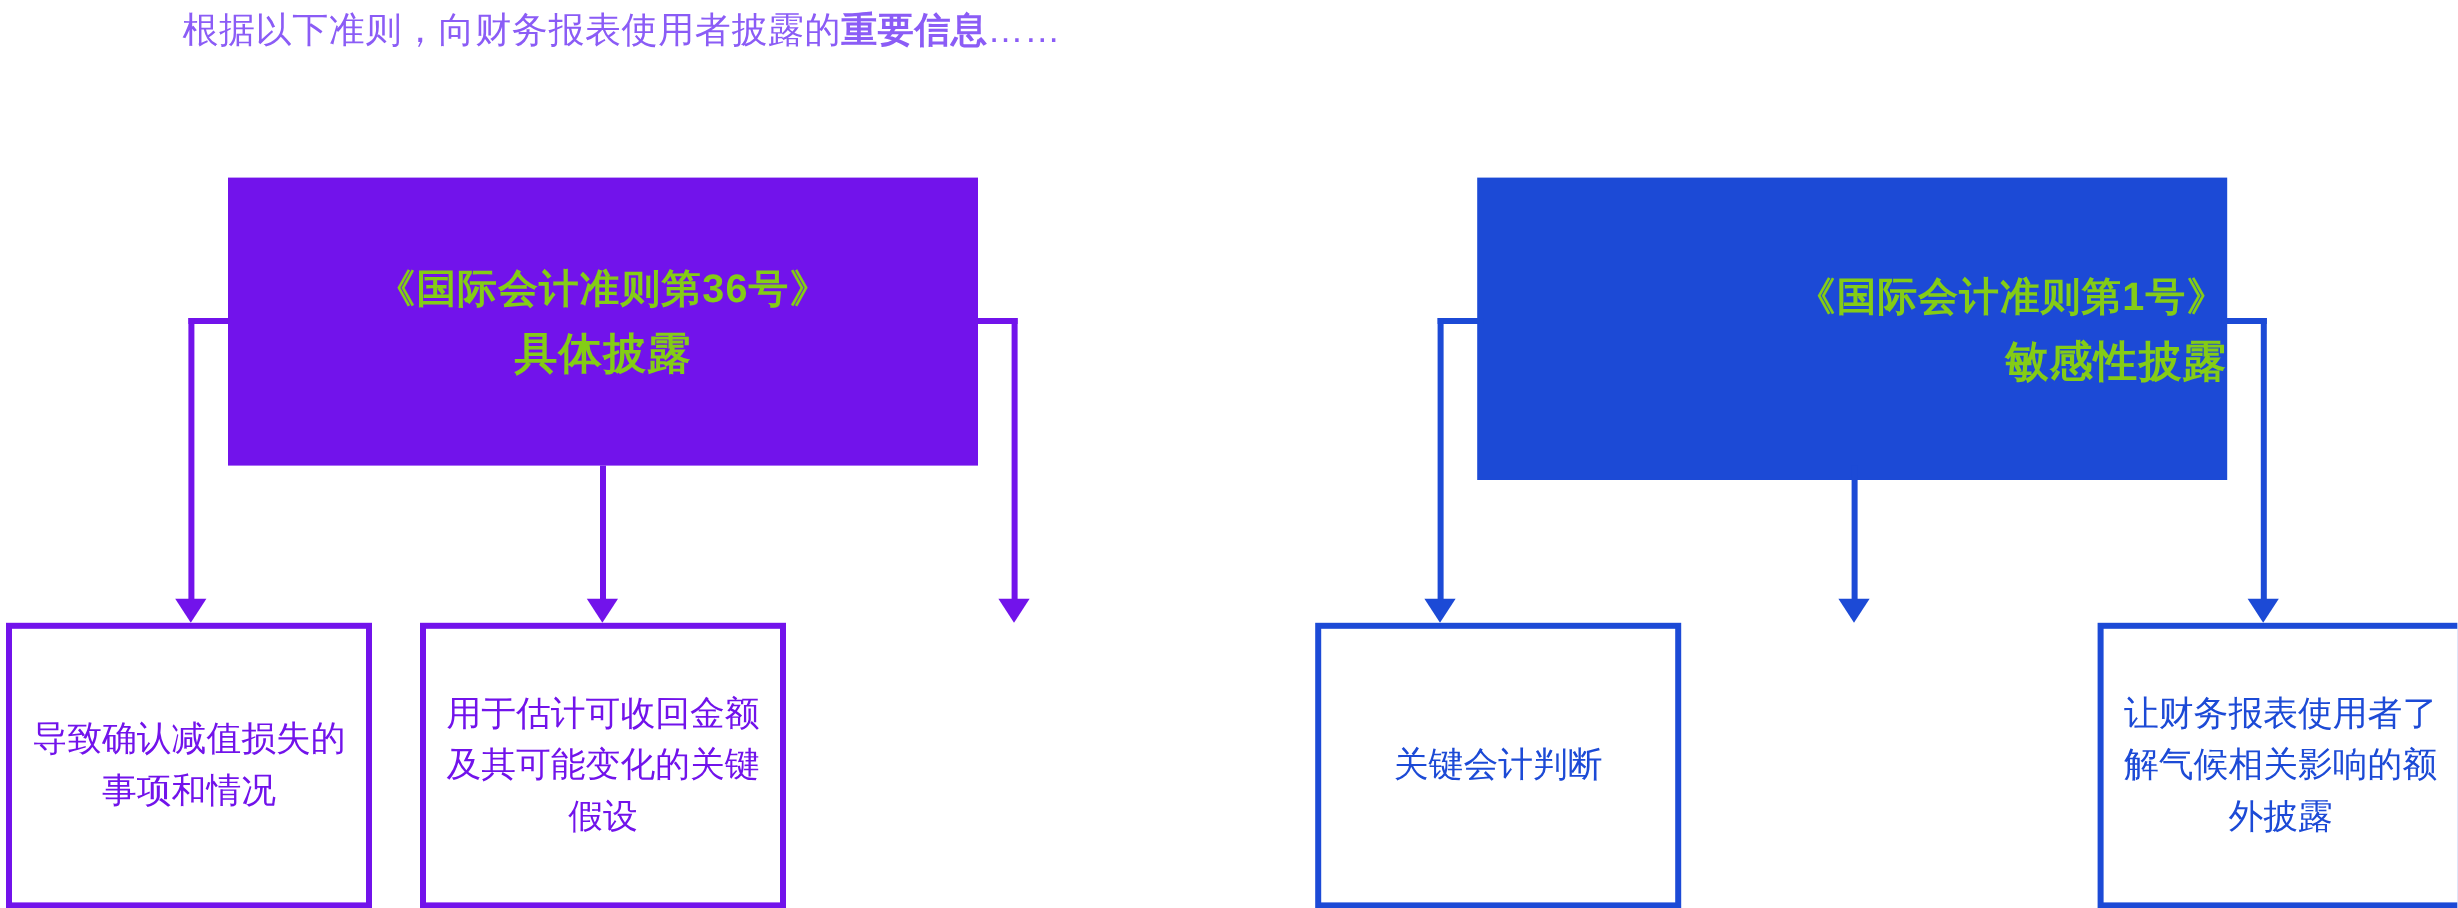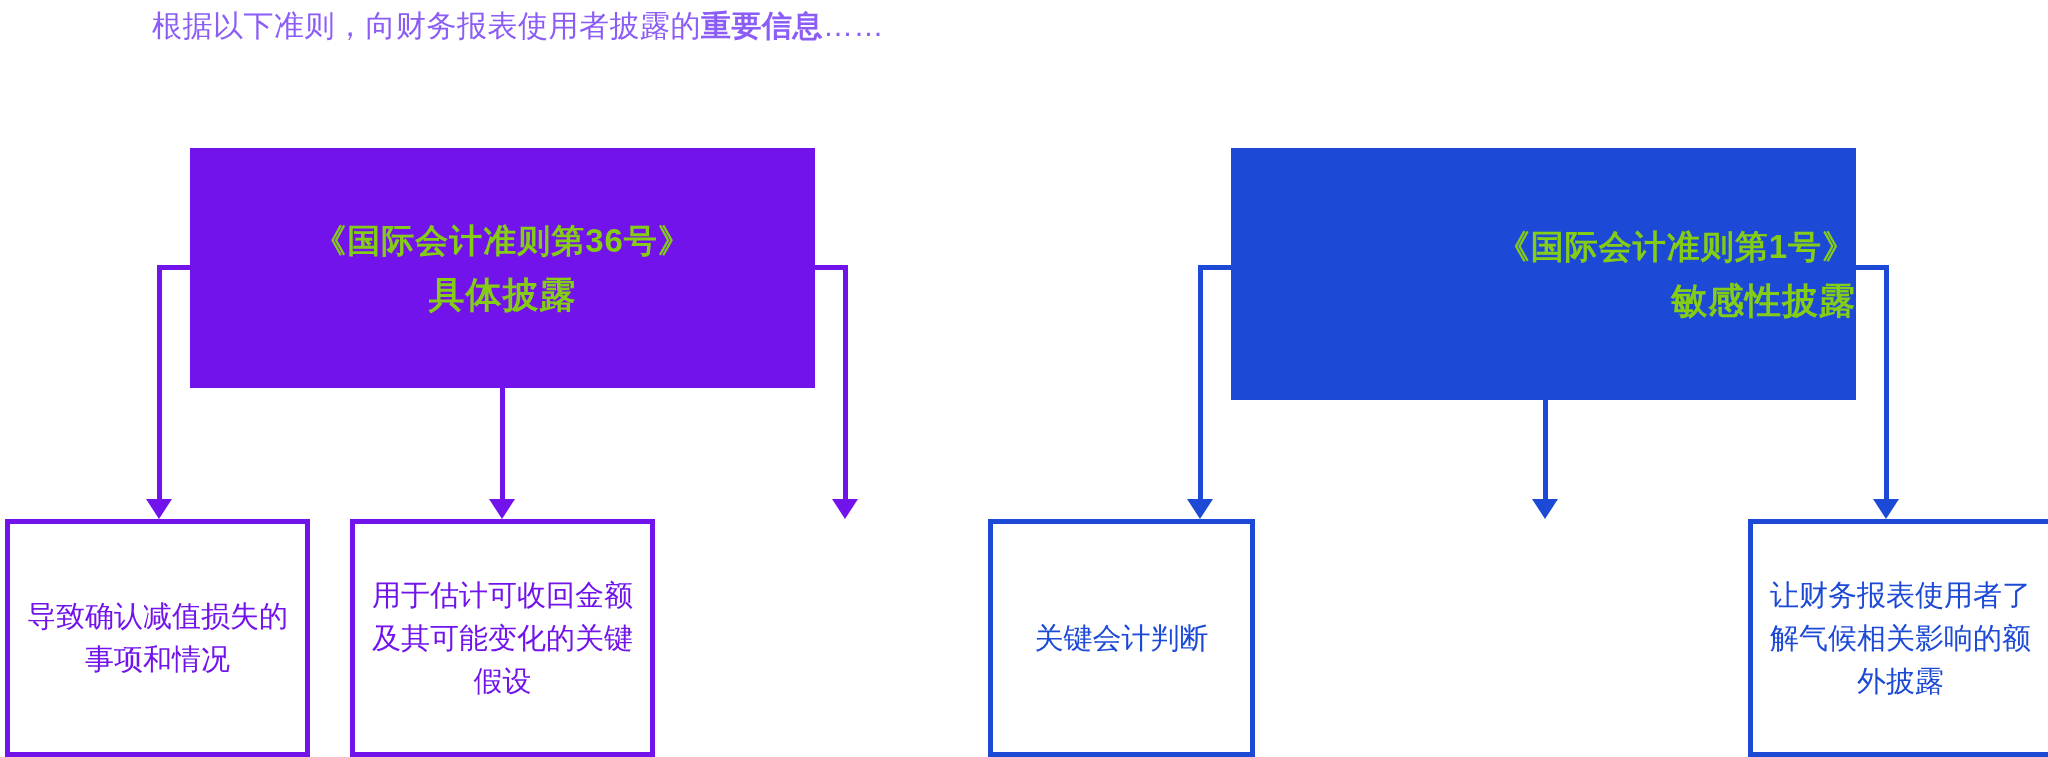--- a/index.html
+++ b/index.html
@@ -102,7 +102,7 @@
   #child-p1 { left: 5px;    width: 305px; }
   #child-p2 { left: 350px;  width: 305px; }
   #child-p3 { left: 695px;  width: 305px; }
-  #child-b1 { left: 988px; width: 267px; }
+  #child-b1 { left: 1096px; width: 305px; }
   #child-b2 { left: 1393px; width: 305px; }
   #child-b3 { left: 1738px; width: 305px; margin-left: 10px; }
 

